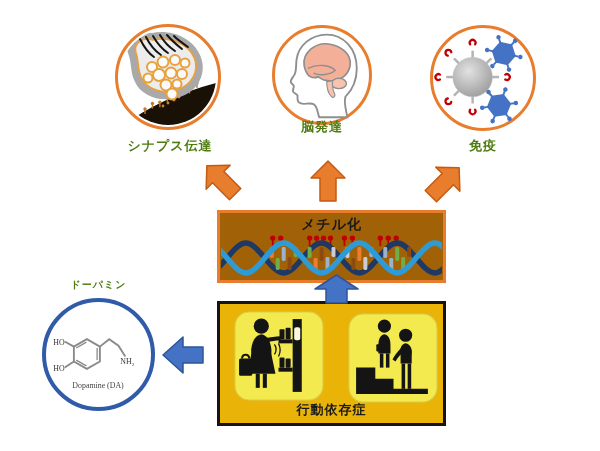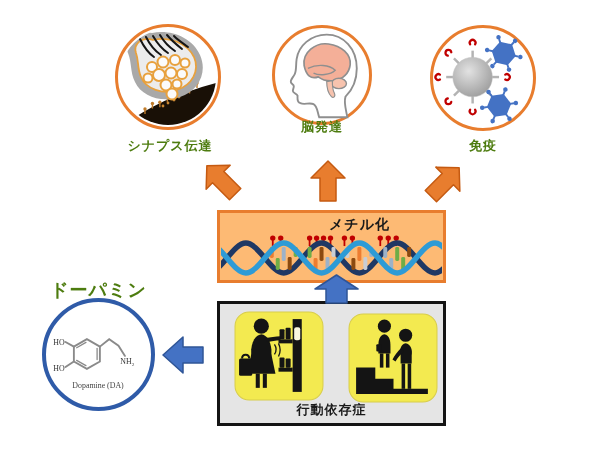--- a/index.html
+++ b/index.html
@@ -19,9 +19,8 @@
     font-size:13px;font-weight:600;letter-spacing:1px;white-space:nowrap;
   }
   .obox{
-    position:absolute;box-sizing:border-box;background:#fdba74;
+    position:absolute;box-sizing:border-box;background:#a16207;
     border:3px solid var(--orange);
-    padding-left:28px;
   }
   .bbox{
     position:absolute;box-sizing:border-box;background:#e5e5e5;

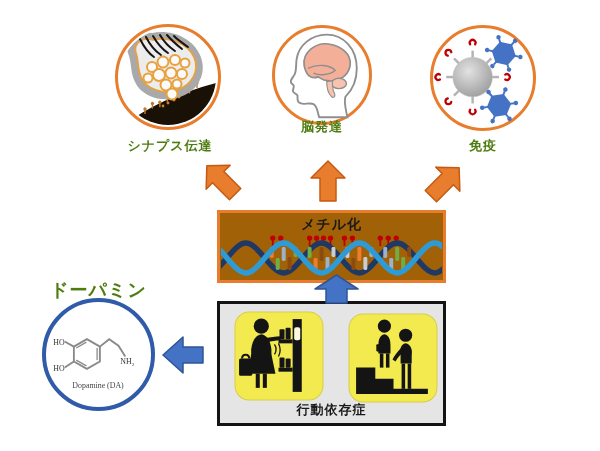--- a/index.html
+++ b/index.html
@@ -302,7 +302,7 @@
     <div class="box-label" style="bottom:4px;font-size:13px;">行動依存症</div>
   </div>
 
-  <div class="label" style="left:42px;top:278px;width:113px;font-size:18px;">ドーパミン</div>
+  <div class="label" style="left:42px;top:278px;width:113px;font-size:10px;">ドーパミン</div>
   <div class="node blue" style="left:42px;top:298px;width:113px;height:113px;">
     <svg viewBox="0 0 113 113">
       <g class="chem-line">

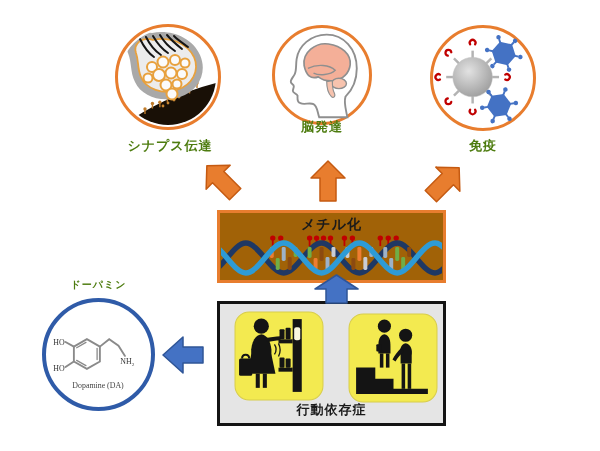--- a/index.html
+++ b/index.html
@@ -23,7 +23,7 @@
     border:3px solid var(--orange);
   }
   .bbox{
-    position:absolute;box-sizing:border-box;background:#e5e5e5;
+    position:absolute;box-sizing:border-box;background:#eab308;
     border:3px solid var(--black);
   }
   .box-label{position:absolute;width:100%;text-align:center;color:#1a1a1a;font-weight:700;letter-spacing:1px;}

